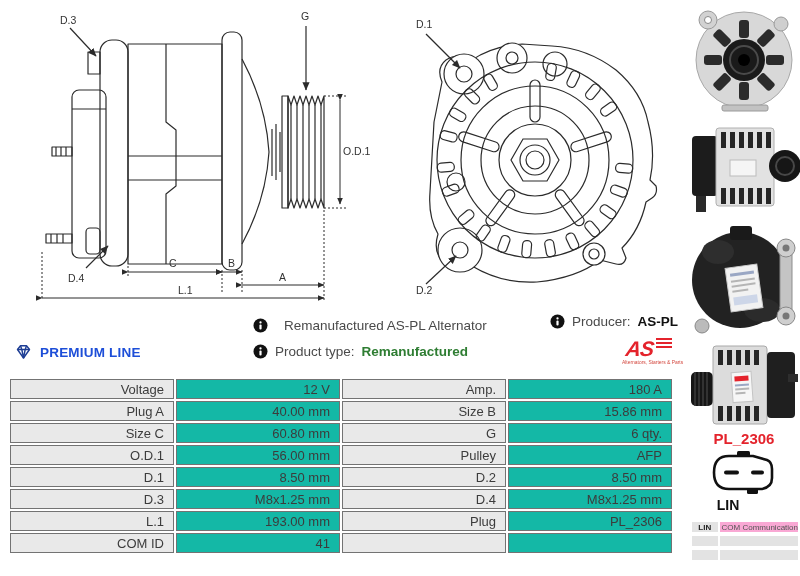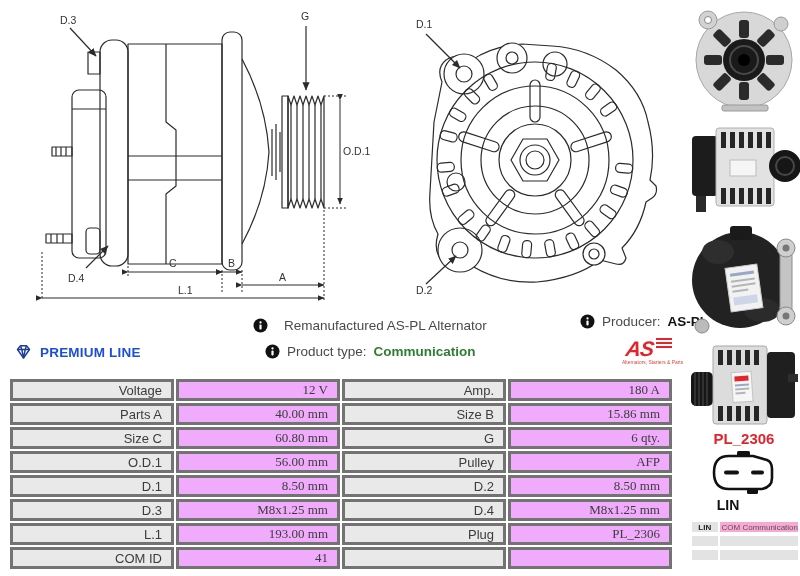--- a/index.html
+++ b/index.html
@@ -244,7 +244,7 @@
     <span>Remanufactured AS-PL Alternator</span>
   </div>
 
-  <div class="info-item" style="left:580px; top:314px;">
+  <div class="info-item" style="left:550px; top:314px;">
     <svg width="15" height="15" viewBox="0 0 15 15">
       <circle cx="7.5" cy="7.5" r="7" fill="#111"></circle>
       <rect x="6.4" y="3.2" width="2.2" height="2.2" rx="1" fill="#fff"></rect>

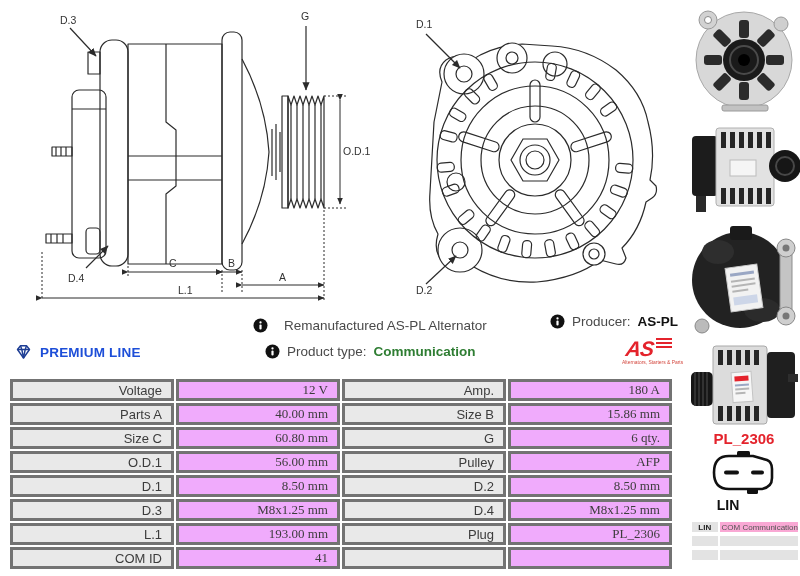--- a/index.html
+++ b/index.html
@@ -264,7 +264,7 @@
     <b>PREMIUM LINE</b>
   </div>
 
-  <div class="info-item ptype" style="left:265px; top:344px;">
+  <div class="info-item ptype" style="left:253px; top:344px;">
     <svg width="15" height="15" viewBox="0 0 15 15">
       <circle cx="7.5" cy="7.5" r="7" fill="#111"></circle>
       <rect x="6.4" y="3.2" width="2.2" height="2.2" rx="1" fill="#fff"></rect>

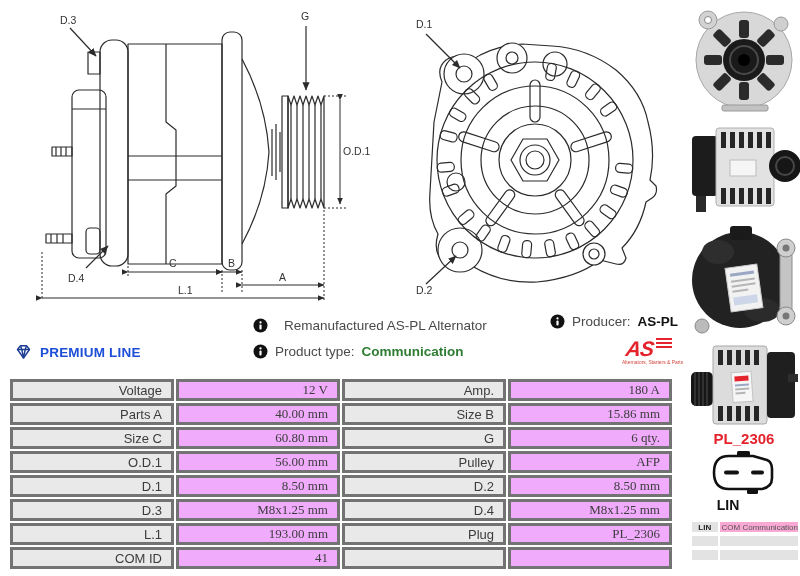--- a/index.html
+++ b/index.html
@@ -271,7 +271,7 @@
       <rect x="6.4" y="6.6" width="2.2" height="5" rx="1" fill="#fff"></rect>
     </svg>
     <span>Product type:</span>
-    <b>Communication</b>
+    <b>Remanufactured</b>
   </div>
 
   <div class="logo-box">

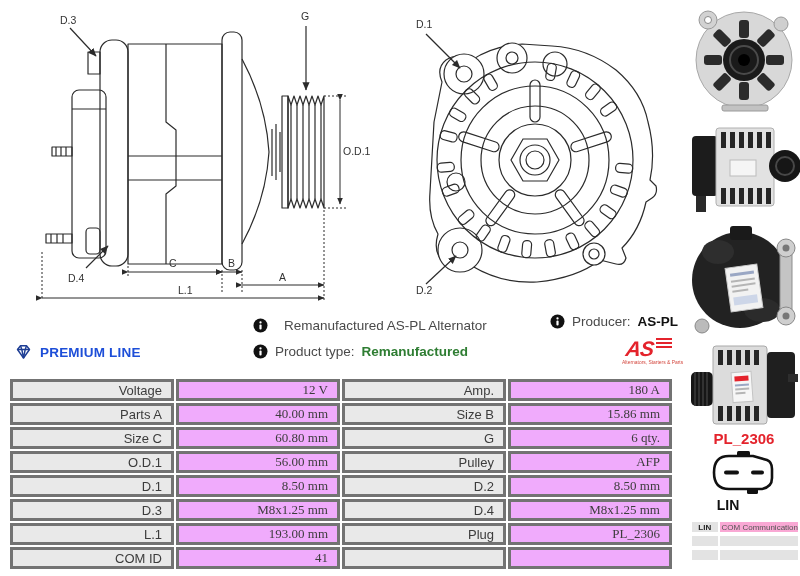--- a/index.html
+++ b/index.html
@@ -25,7 +25,7 @@
 
   
   table.spec { position:absolute; left:8px; top:377px; border-collapse:separate; border-spacing:2px; }
-  table.spec td { height:20px; width:164px; border:3px solid #737373; font-size:13px; color:#3c3c3c; text-align:right; padding:0 9px 0 4px; vertical-align:middle; }
+  table.spec td { height:20px; width:164px; border:1px solid #737373; font-size:13px; color:#3c3c3c; text-align:right; padding:0 9px 0 4px; vertical-align:middle; }
   td.lbl { background:#e9e9e9; }
   td.val { background:#f0abfc;font-family:Liberation Serif, serif; }
 

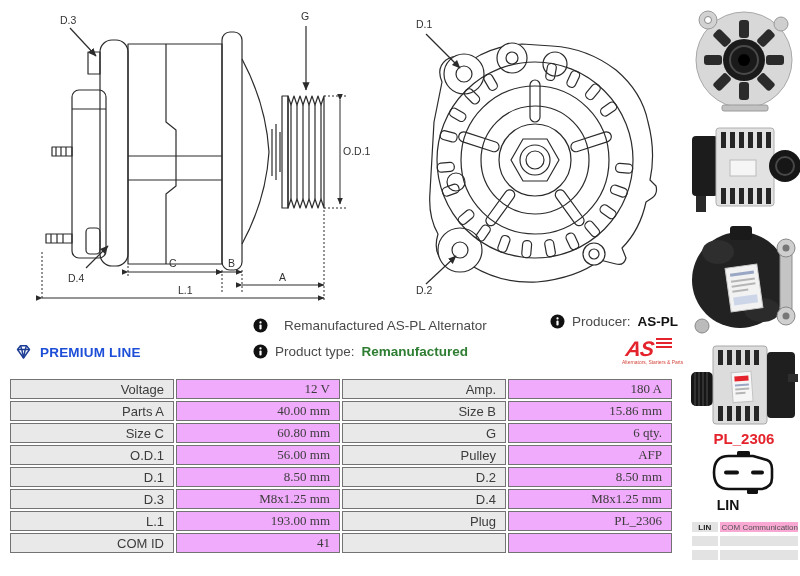--- a/index.html
+++ b/index.html
@@ -27,7 +27,7 @@
   table.spec { position:absolute; left:8px; top:377px; border-collapse:separate; border-spacing:2px; }
   table.spec td { height:20px; width:164px; border:1px solid #737373; font-size:13px; color:#3c3c3c; text-align:right; padding:0 9px 0 4px; vertical-align:middle; }
   td.lbl { background:#e9e9e9; }
-  td.val { background:#f0abfc;font-family:Liberation Serif, serif; }
+  td.val { background:#14b8a6; }
 
   
   .sidebar { position:absolute; left:688px; top:0; width:112px; height:576px; }

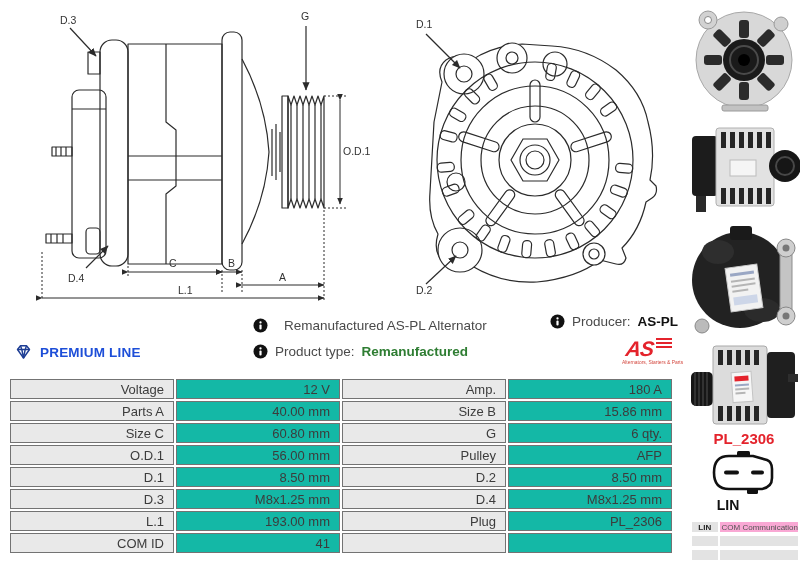--- a/index.html
+++ b/index.html
@@ -288,7 +288,7 @@
         <td class="val">180 A</td>
       </tr>
       <tr>
-        <td class="lbl">Parts A</td>
+        <td class="lbl">Plug A</td>
         <td class="val">40.00 mm</td>
         <td class="lbl">Size B</td>
         <td class="val">15.86 mm</td>

